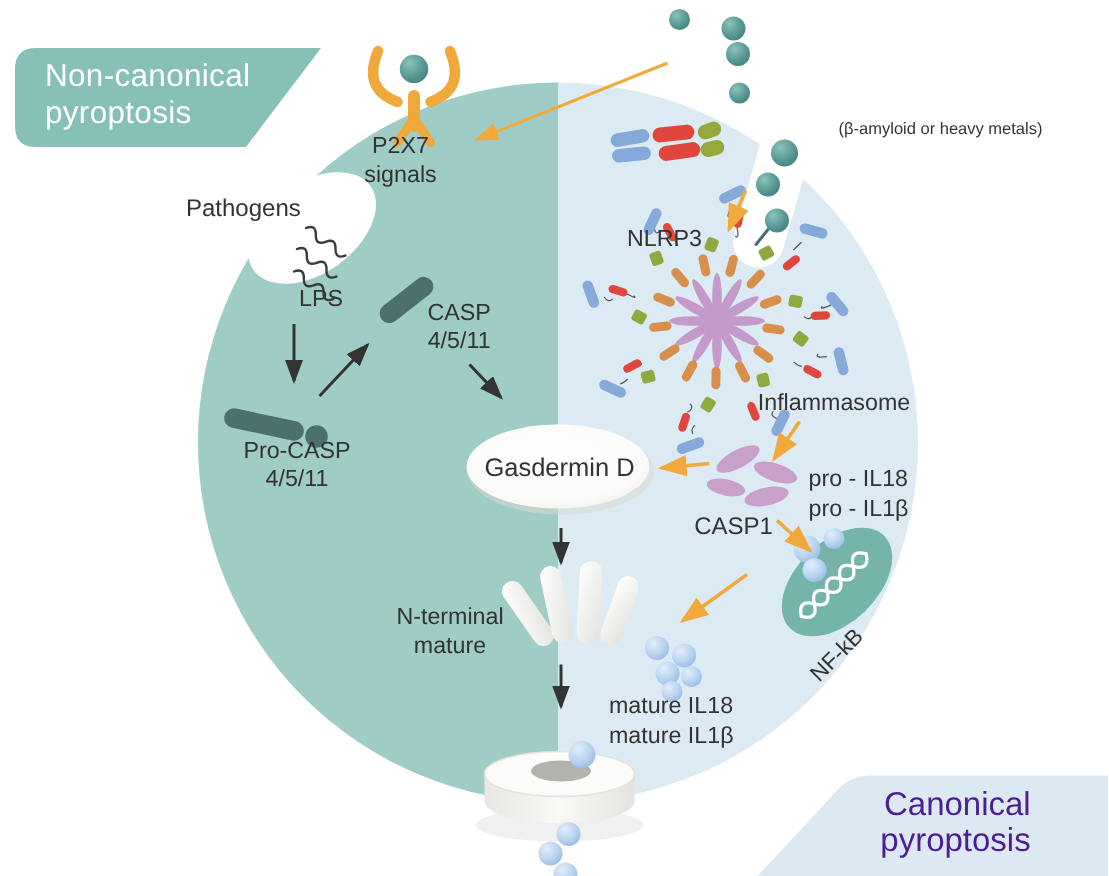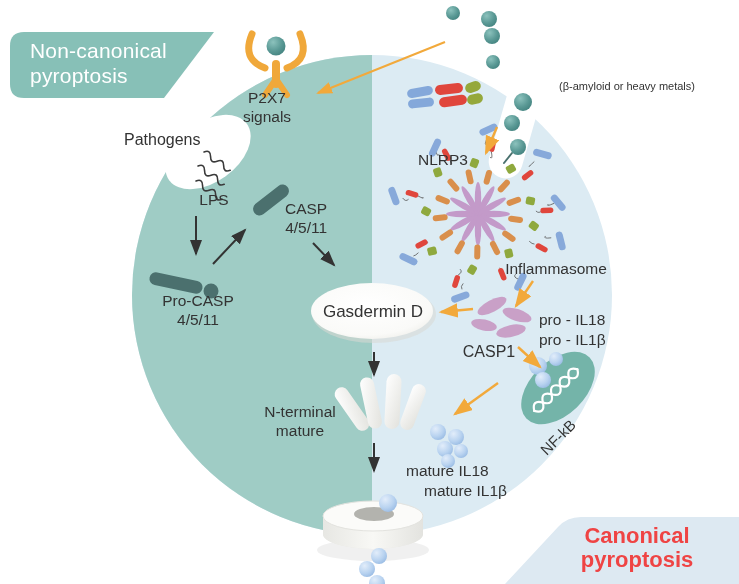--- a/index.html
+++ b/index.html
@@ -299,7 +299,7 @@
 </div>
 
 <div class="lbl" style="left:406px;top:461px;">mature IL18</div>
-<div class="lbl" style="left:406px;top:481px;margin-left:18px;">mature IL1β</div>
+<div class="lbl" style="left:406px;top:481px;">mature IL1β</div>
 
 </div>
 

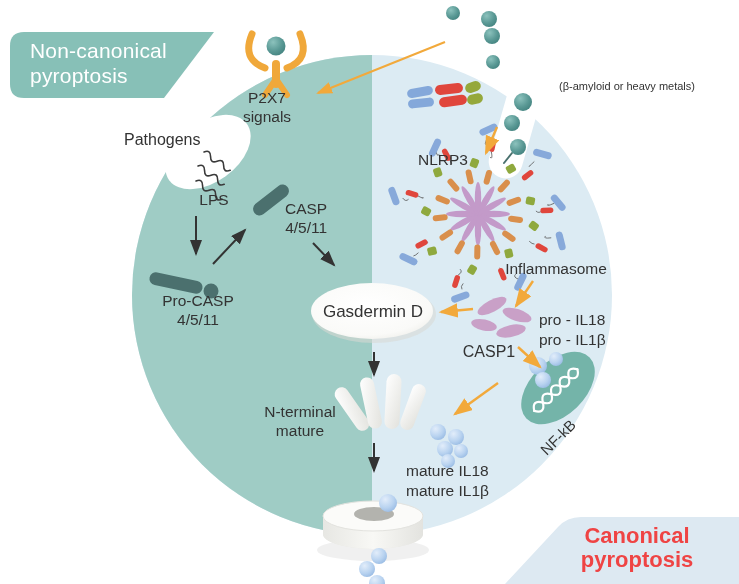--- a/index.html
+++ b/index.html
@@ -11,7 +11,7 @@
   .cx{transform:translateX(-50%);} 
   .sm{font-size:11px;}
   .banner-nc{font-size:21px;line-height:25px;color:#fff;font-weight:500;letter-spacing:.2px;}
-  .banner-c{font-size:22px;line-height:24px;color:#ef4444;text-align:center;font-weight:700;}
+  .banner-c{font-size:22px;line-height:24px;color:#4c1d95;text-align:right;font-weight:400;}
   .rot-nfkb{transform:translate(-50%,-50%) rotate(-45deg);font-size:15px;}
   .two-center{text-align:center;}
 </style>

